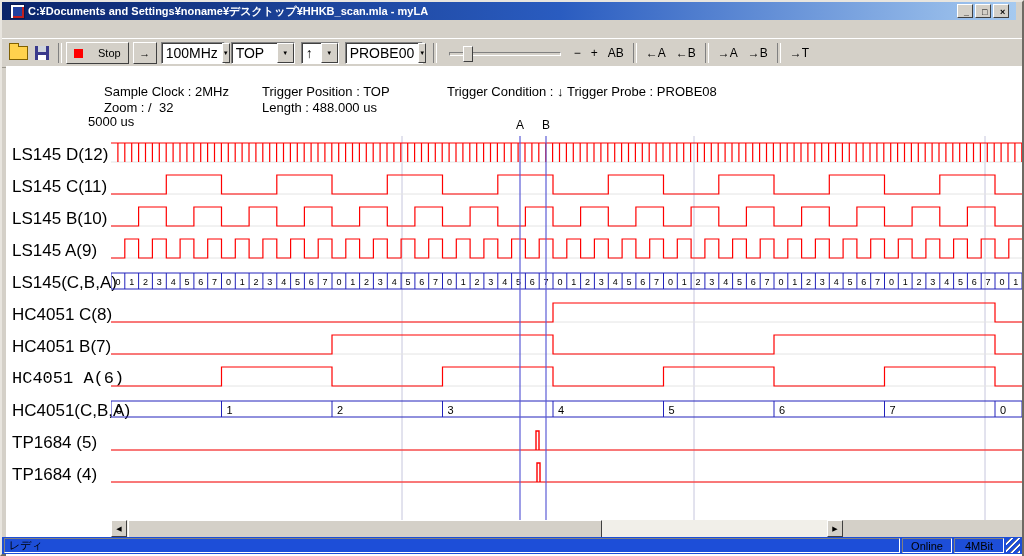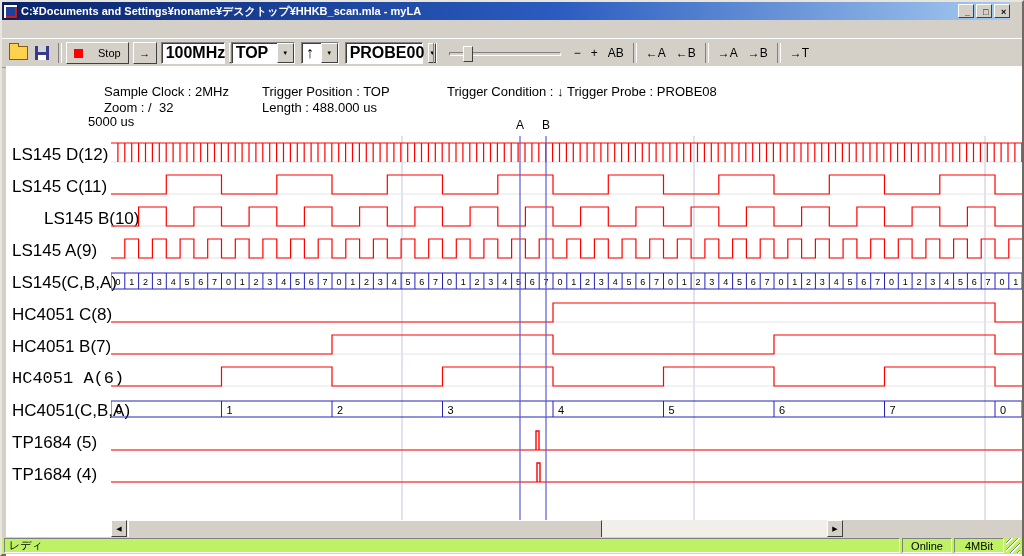--- a/index.html
+++ b/index.html
@@ -7,9 +7,9 @@
   .window{position:absolute;inset:0;background:#d4d0c8;border:2px solid;
     border-color:#e8e5df #6e6a63 #6e6a63 #e8e5df;box-sizing:border-box;}
   
-  .titlebar{position:absolute;left:0;top:0;right:12px;height:18px;
+  .titlebar{position:absolute;left:0;top:0;right:6px;height:18px;
     background:linear-gradient(90deg,#0a246a,#2a5cc0 55%,#a6caf0);
-    display:flex;align-items:center;padding:0 0;}
+    display:flex;align-items:center;padding:0 7px;}
   .app-icon{width:13px;height:13px;margin:0 3px 0 1px;background:#2040a0;
     border:1px solid #0a1a50;box-shadow:inset 2px 2px 0 #ffffff, inset -2px -2px 0 #c02020;}
   .title-text{color:#fff;font-size:11px;font-weight:bold;white-space:nowrap;overflow:hidden;flex:1;}

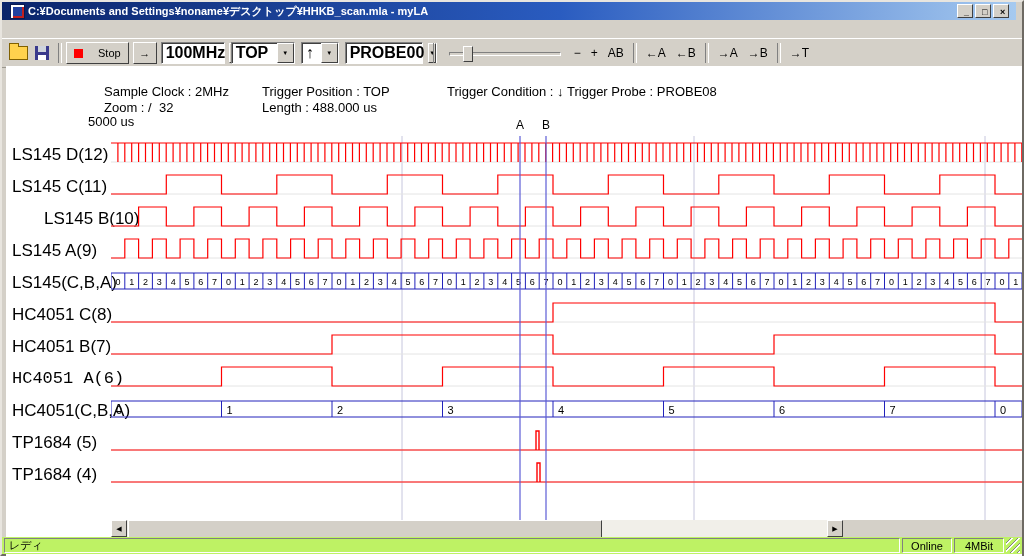--- a/index.html
+++ b/index.html
@@ -40,7 +40,7 @@
   .run{font-weight:bold;width:24px;justify-content:center;}
   .combo{height:20px;background:#fff;border:1px solid;border-color:#808080 #fff #fff #808080;
     box-shadow:inset 1px 1px 0 #404040;display:flex;align-items:center;margin-right:6px;}
-  .combo-val{padding:0 4px;font-size:16px;white-space:pre;flex:1;font-weight:bold;}
+  .combo-val{padding:0 4px;font-size:14px;white-space:pre;flex:1;}
   .combo-arrow{width:15px;height:18px;background:#d4d0c8;border:1px solid;
     border-color:#fff #404040 #404040 #fff;font-size:6px;display:flex;align-items:center;justify-content:center;}
   .c-clock{width:62px}.c-trig{width:62px}.c-edge{width:36px}.c-probe{width:76px}

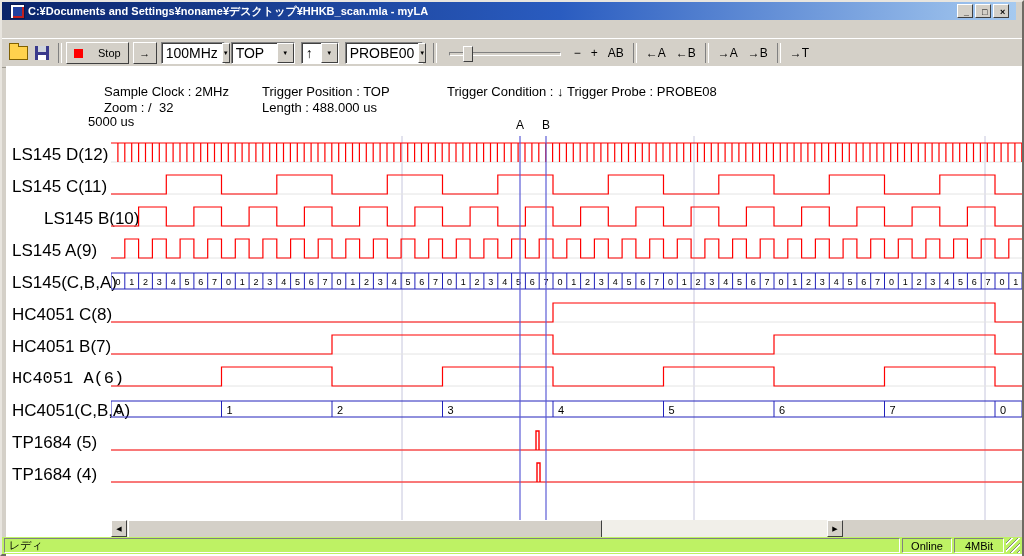--- a/index.html
+++ b/index.html
@@ -154,7 +154,7 @@
     <div id="channel-labels">
         <div class="ch-label" style="top: 79px;">LS145 D(12)</div>
         <div class="ch-label" style="top: 111px;">LS145 C(11)</div>
-        <div class="ch-label" style="top: 143px; margin-left: 32px;">LS145 B(10)</div>
+        <div class="ch-label" style="top: 143px;">LS145 B(10)</div>
         <div class="ch-label" style="top: 175px;">LS145 A(9)</div>
         <div class="ch-label" style="top: 207px;">LS145(C,B,A)</div>
         <div class="ch-label" style="top: 239px;">HC4051 C(8)</div>

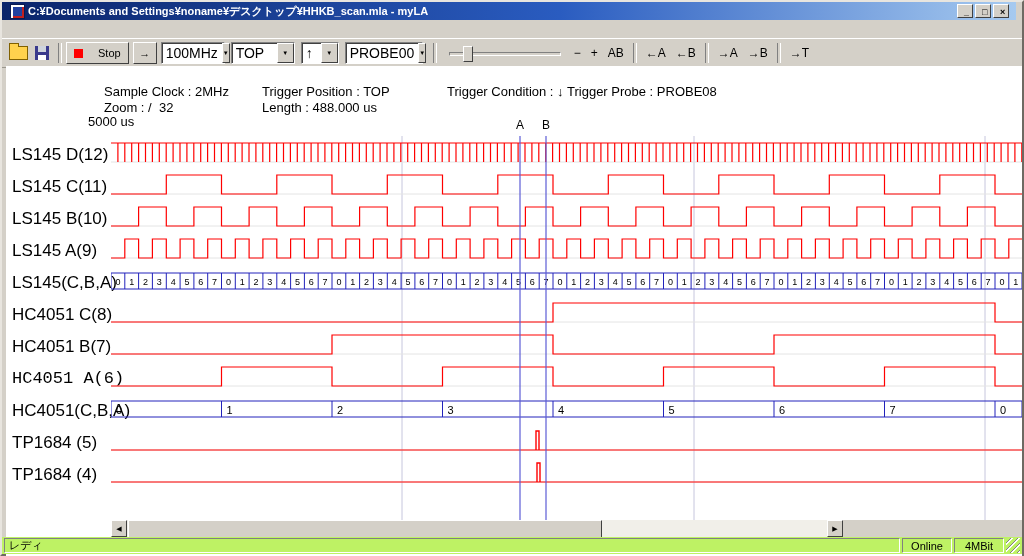--- a/index.html
+++ b/index.html
@@ -68,7 +68,7 @@
     border:1px solid;border-color:#fff #404040 #404040 #fff;}
   .hscroll-fill{position:absolute;left:837px;top:454px;right:0;height:17px;background:#d4d0c8;}
   
-  .statusbar{position:absolute;left:0;top:535px;right:0;height:17px;background:#bef264;
+  .statusbar{position:absolute;left:0;top:535px;right:0;height:17px;background:#1d4ed8;
     display:flex;align-items:stretch;gap:2px;padding:1px 2px;font-size:11px;box-sizing:border-box;}
   .sb-panel{border:1px solid;border-color:#808080 #fff #fff #808080;display:flex;
     align-items:center;padding:0 4px;}

